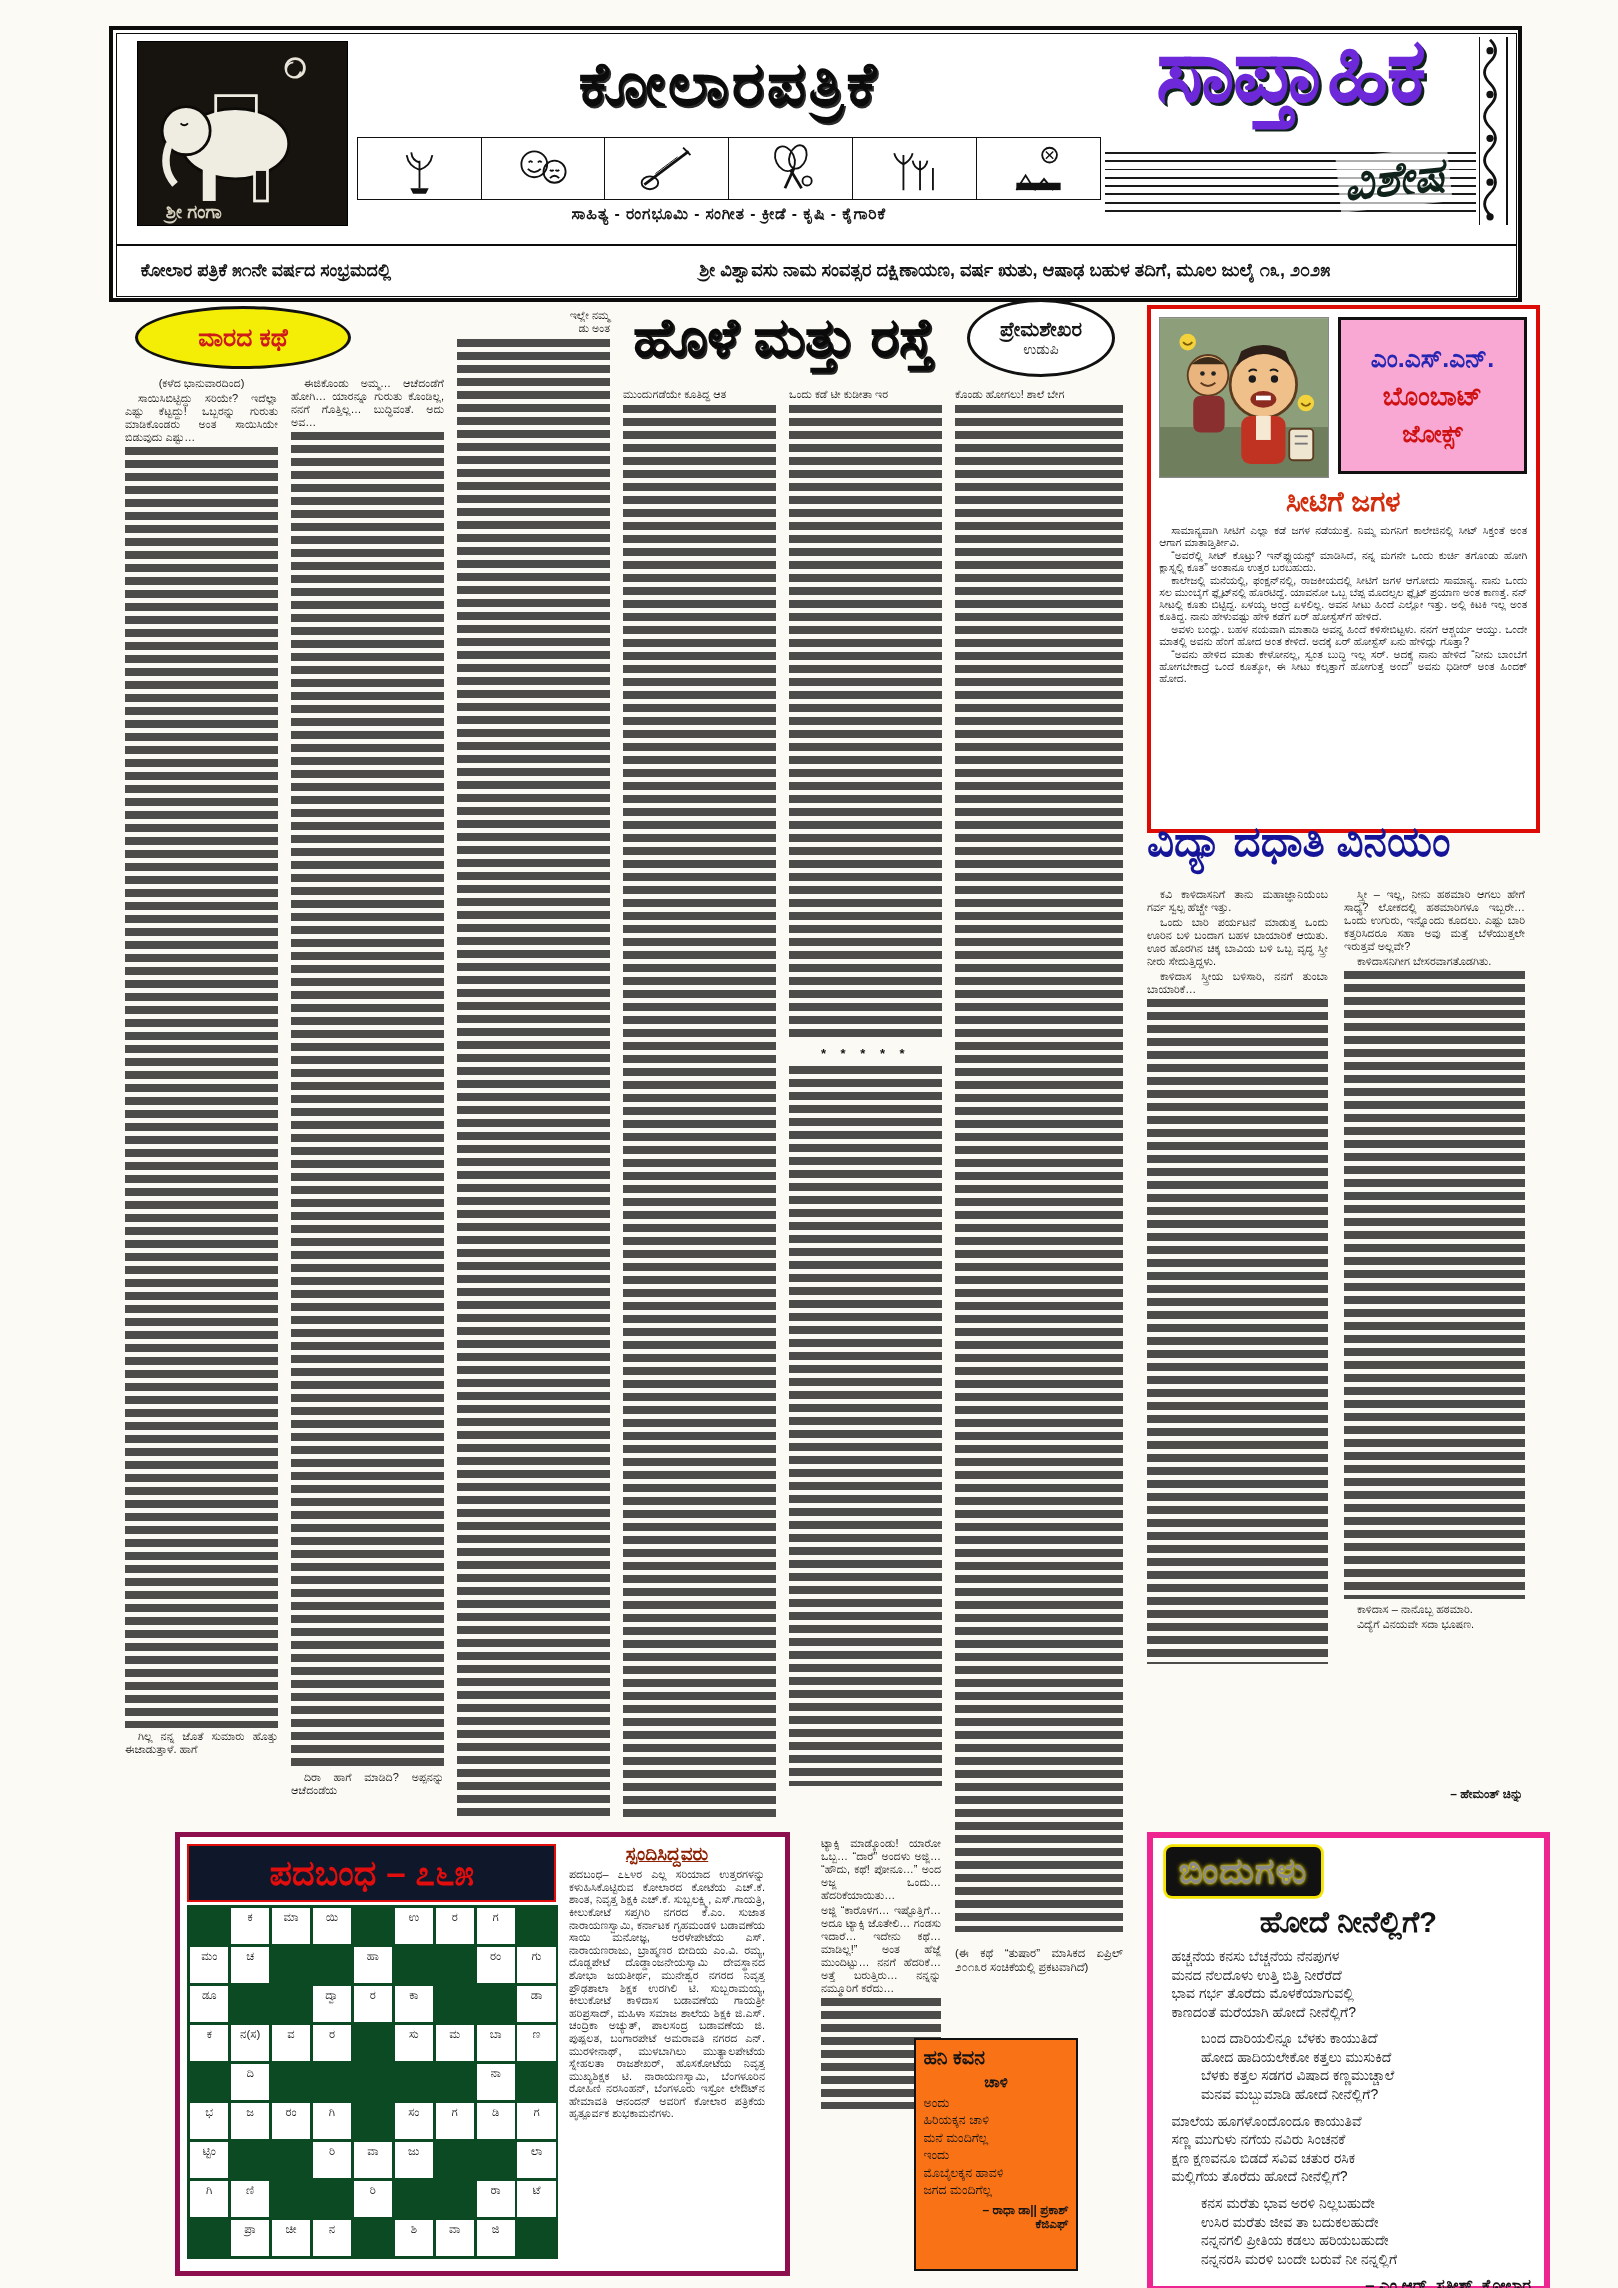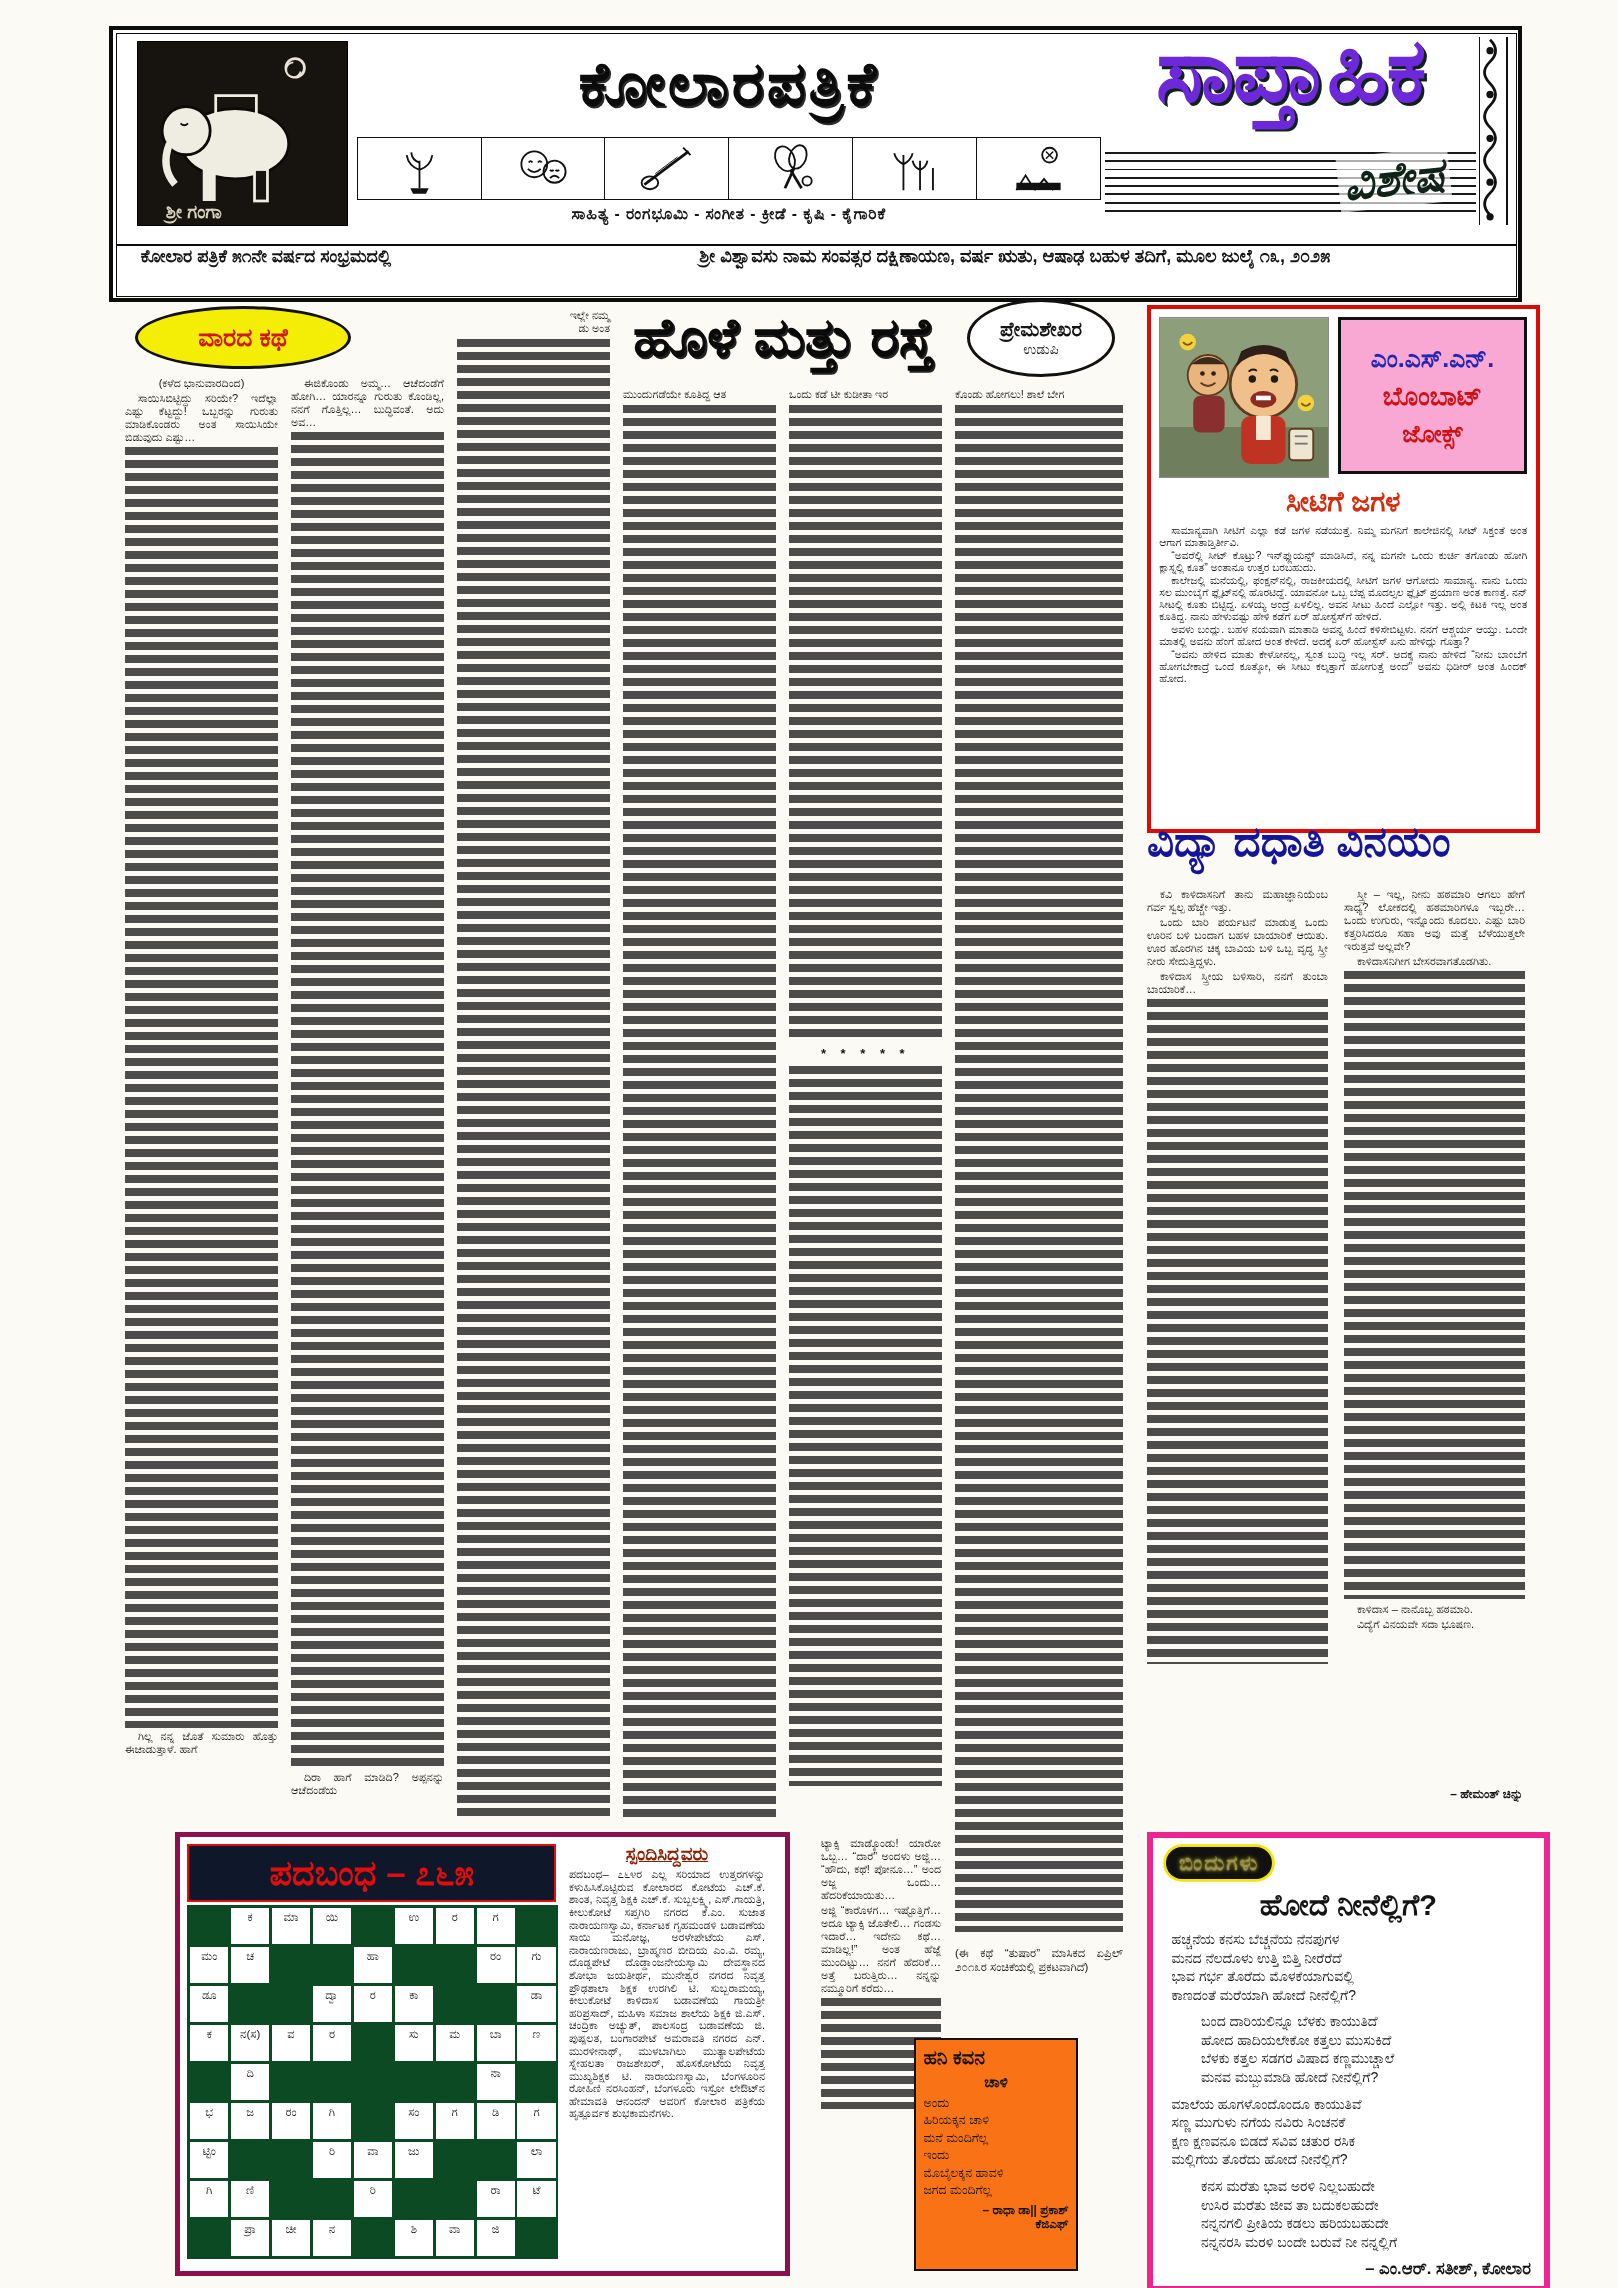--- a/index.html
+++ b/index.html
@@ -27,7 +27,7 @@
       transform:rotate(-6deg);background:rgba(255,255,255,.65);padding:0 5.5px;}
   .scroll-strip{left:1362px;top:3.7px;width:26px;height:188px;border-left:1.8px solid #111;border-right:2.8px solid #111;}
   .dateline{position:absolute;left:0;bottom:0;width:100%;height:52px;border-top:2.8px solid #0c0c0c;
-      display:flex;box-sizing:border-box;padding:0 24px;background:#fff;}
+      display:flex;align-items:center;box-sizing:border-box;padding:0 24px;background:#fff;}
   .dl-left{font-size:17.5px;font-weight:800;width:397px;}
   .dl-right{flex:1;text-align:center;font-size:18px;font-weight:800;}
   

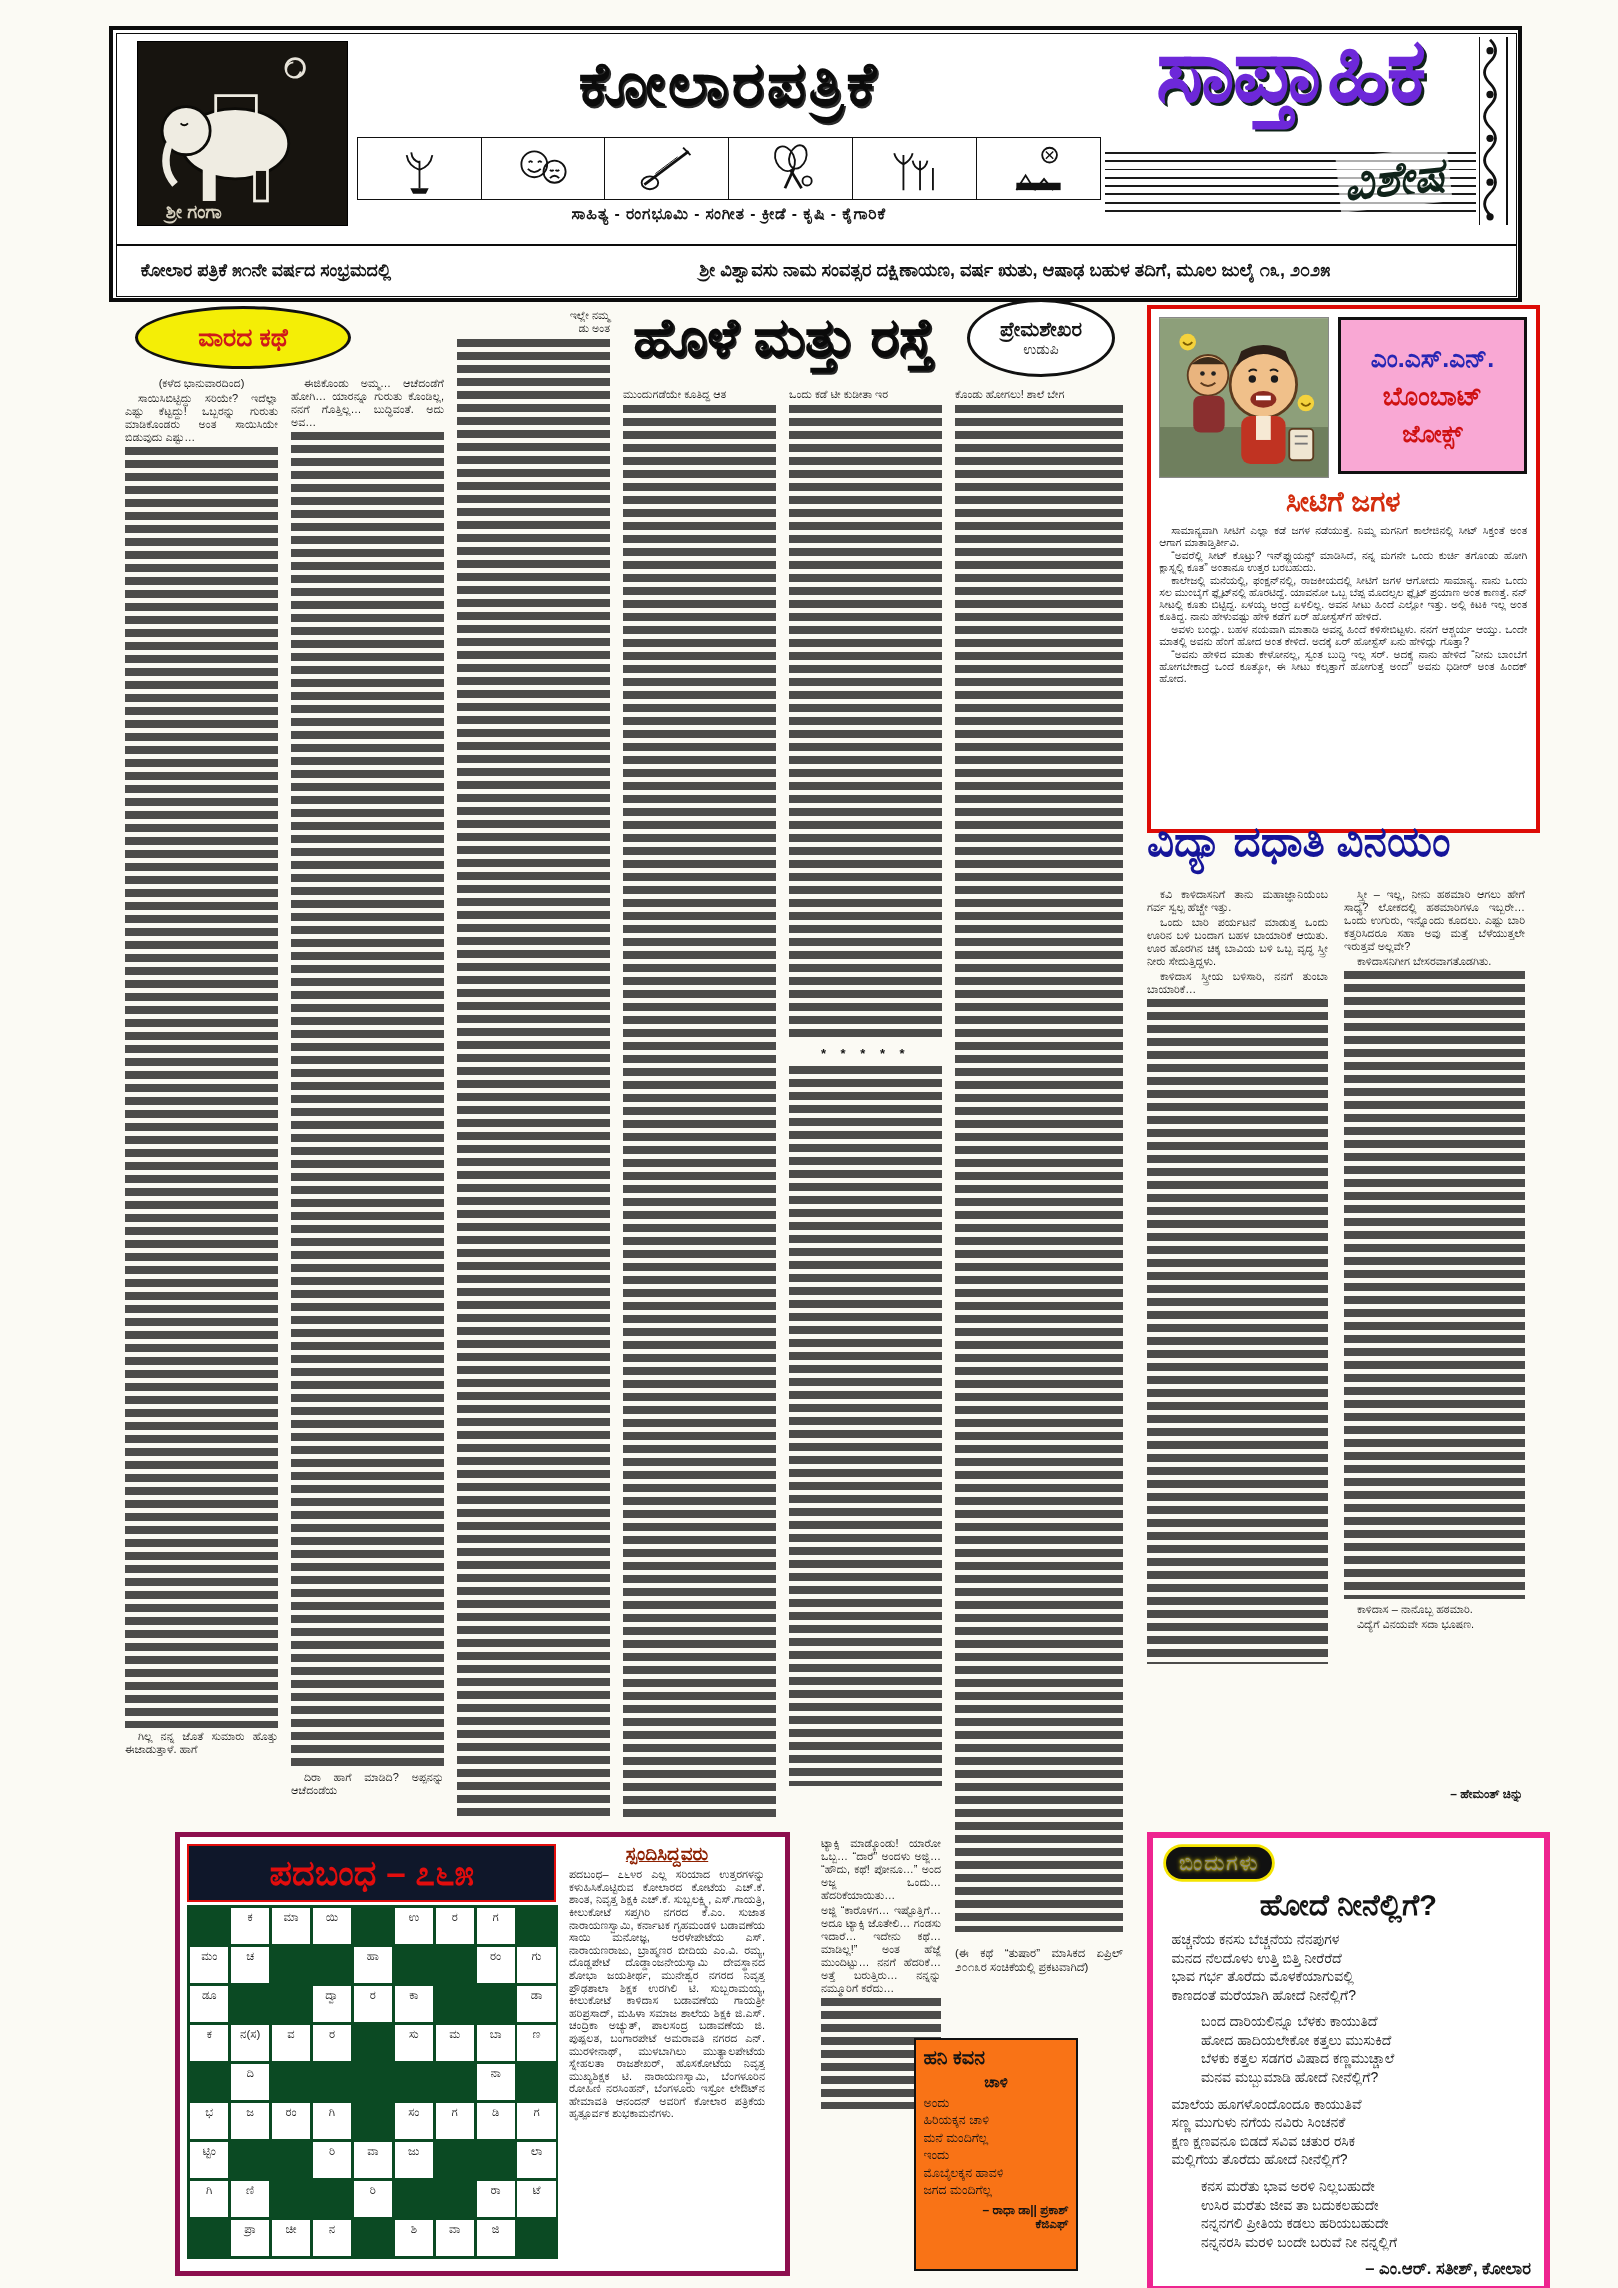--- a/index.html
+++ b/index.html
@@ -63,8 +63,8 @@
   .vidya-author{left:1329px;top:1787px;width:194px;text-align:right;font-size:12px;font-weight:800;}
   
   .pink-box{left:1147px;top:1832px;width:365px;height:430px;border:6.5px solid #ee2490;background:#fff;padding:9.2px 13px;box-sizing:content-box;}
-  .bindu-logo{display:inline-block;background:#111;color:#8a8a8a;font-size:21px;font-weight:400;letter-spacing:1.8px;
-      padding:3.7px 13px;border-radius:17px;text-shadow:0 0 4.6px #ffe800,0 0 1.8px #ffe800;box-shadow:0 0 0 2.8px #f4e400;}
+  .bindu-logo{display:inline-block;background:#111;color:#8a8a8a;font-size:35px;font-weight:700;letter-spacing:1.8px;
+      padding:3.7px 13px;border-radius:6px;text-shadow:0 0 4.6px #ffe800,0 0 1.8px #ffe800;box-shadow:0 0 0 2.8px #f4e400;}
   .poem-title{text-align:center;font-size:29.5px;font-weight:900;margin:9.2px 0 7.4px 0;}
   .stanza{white-space:pre-line;font-size:14px;line-height:18.5px;margin:0 0 8.3px 5.5px;}
   .stanza.indent{margin-left:35px;}

